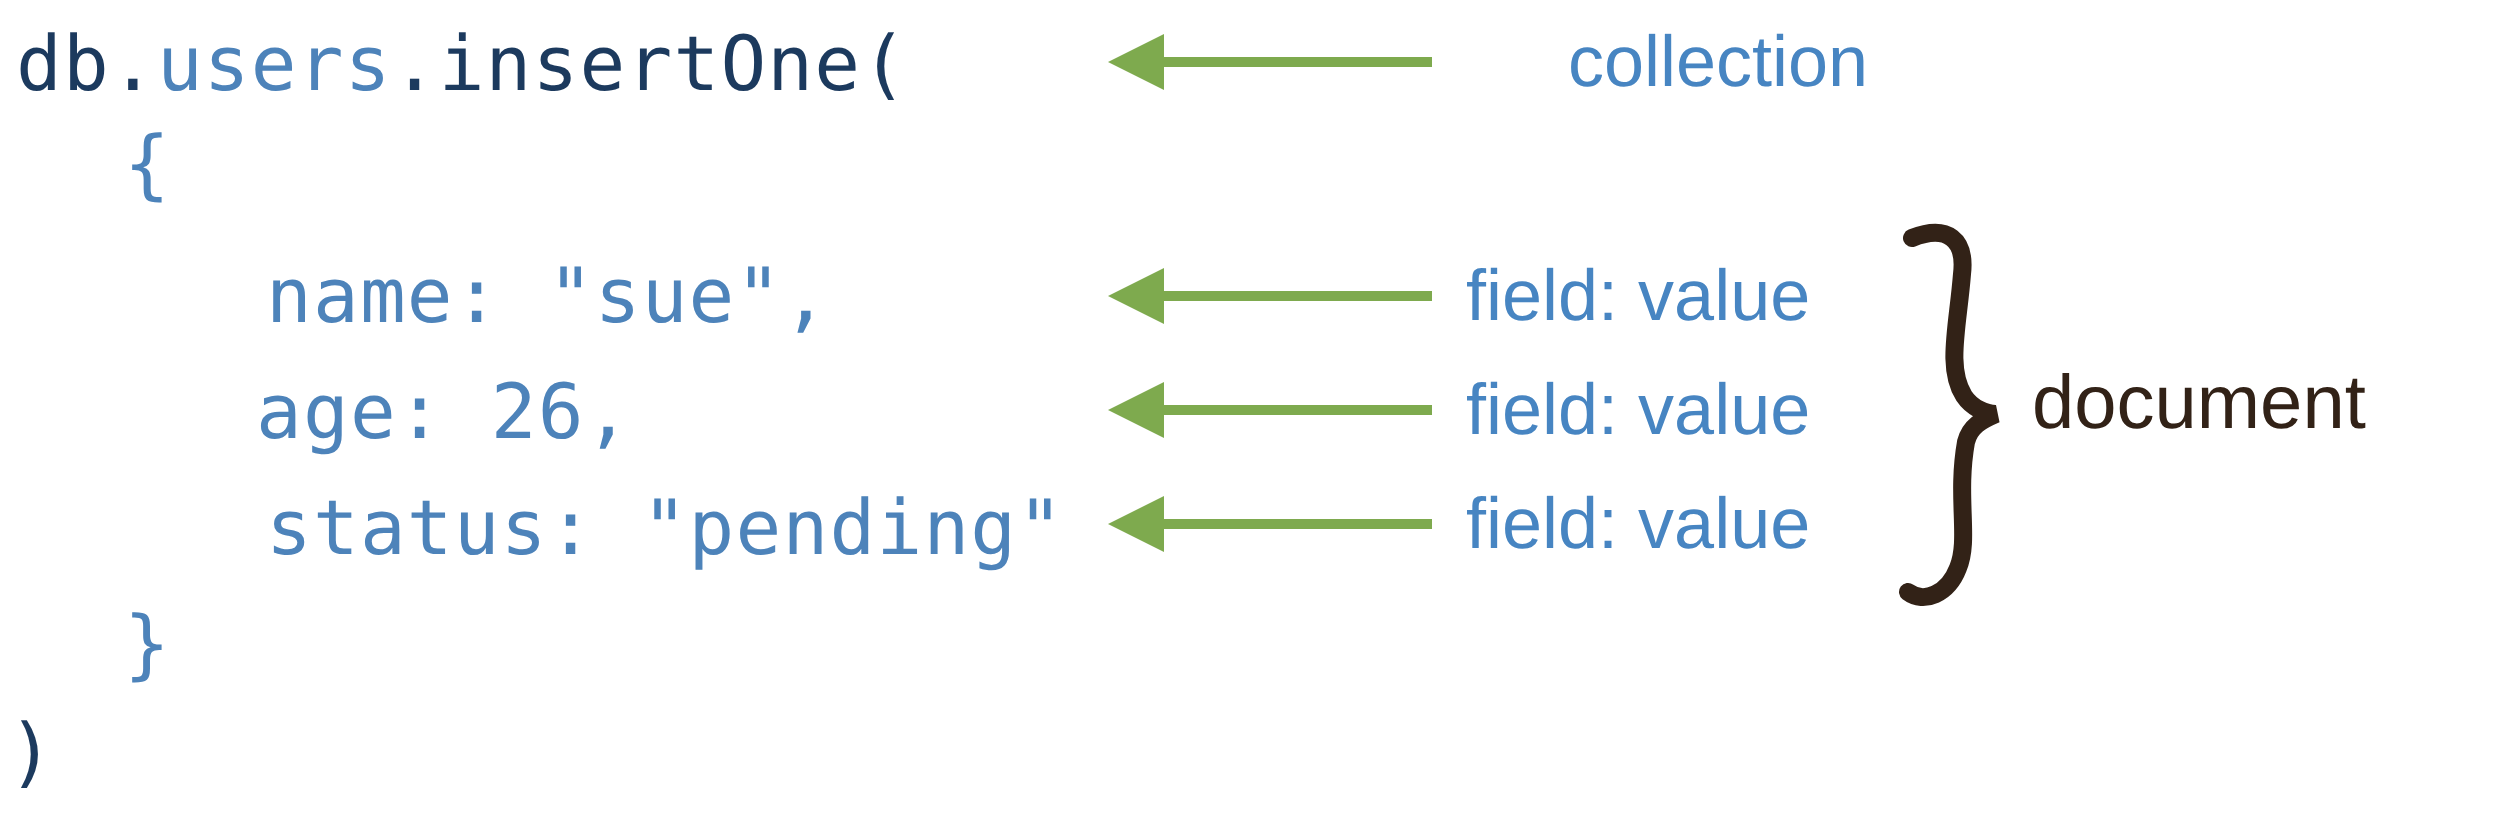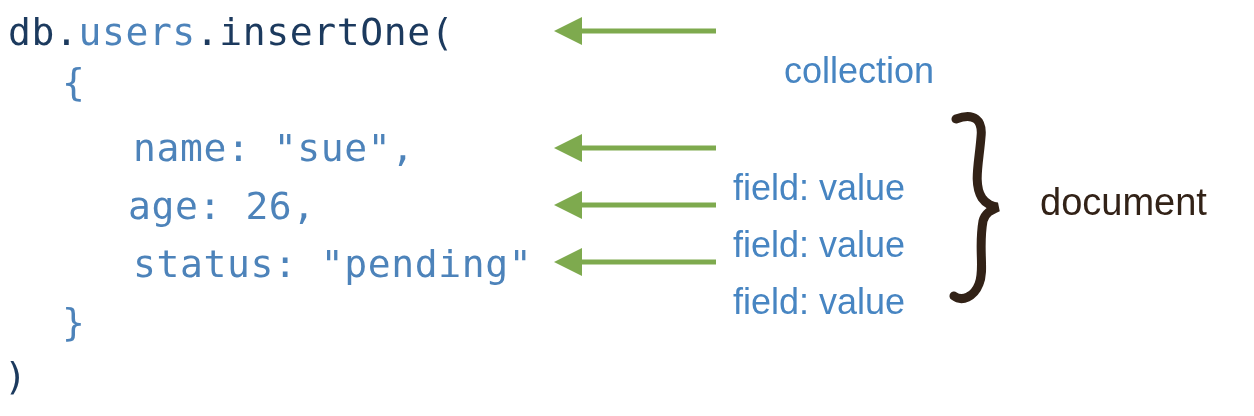--- a/index.html
+++ b/index.html
@@ -28,7 +28,6 @@
     line-height:42px;
     color:var(--label-blue);
     white-space:pre;
-    margin-top:40px;
   }
   .doc-label{
     position:absolute;

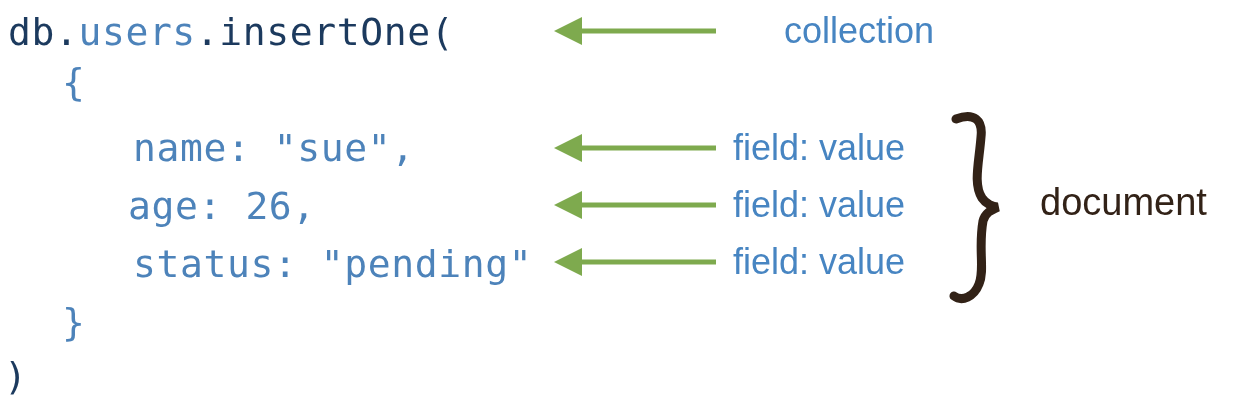--- a/index.html
+++ b/index.html
@@ -94,7 +94,7 @@
     </svg>
   </div>
 
-  <div class="doc-label" style="left:1040px;top:180px;">document</div>
+  <div class="doc-label" style="left:1016px;top:180px;">document</div>
 
 </div>
 

